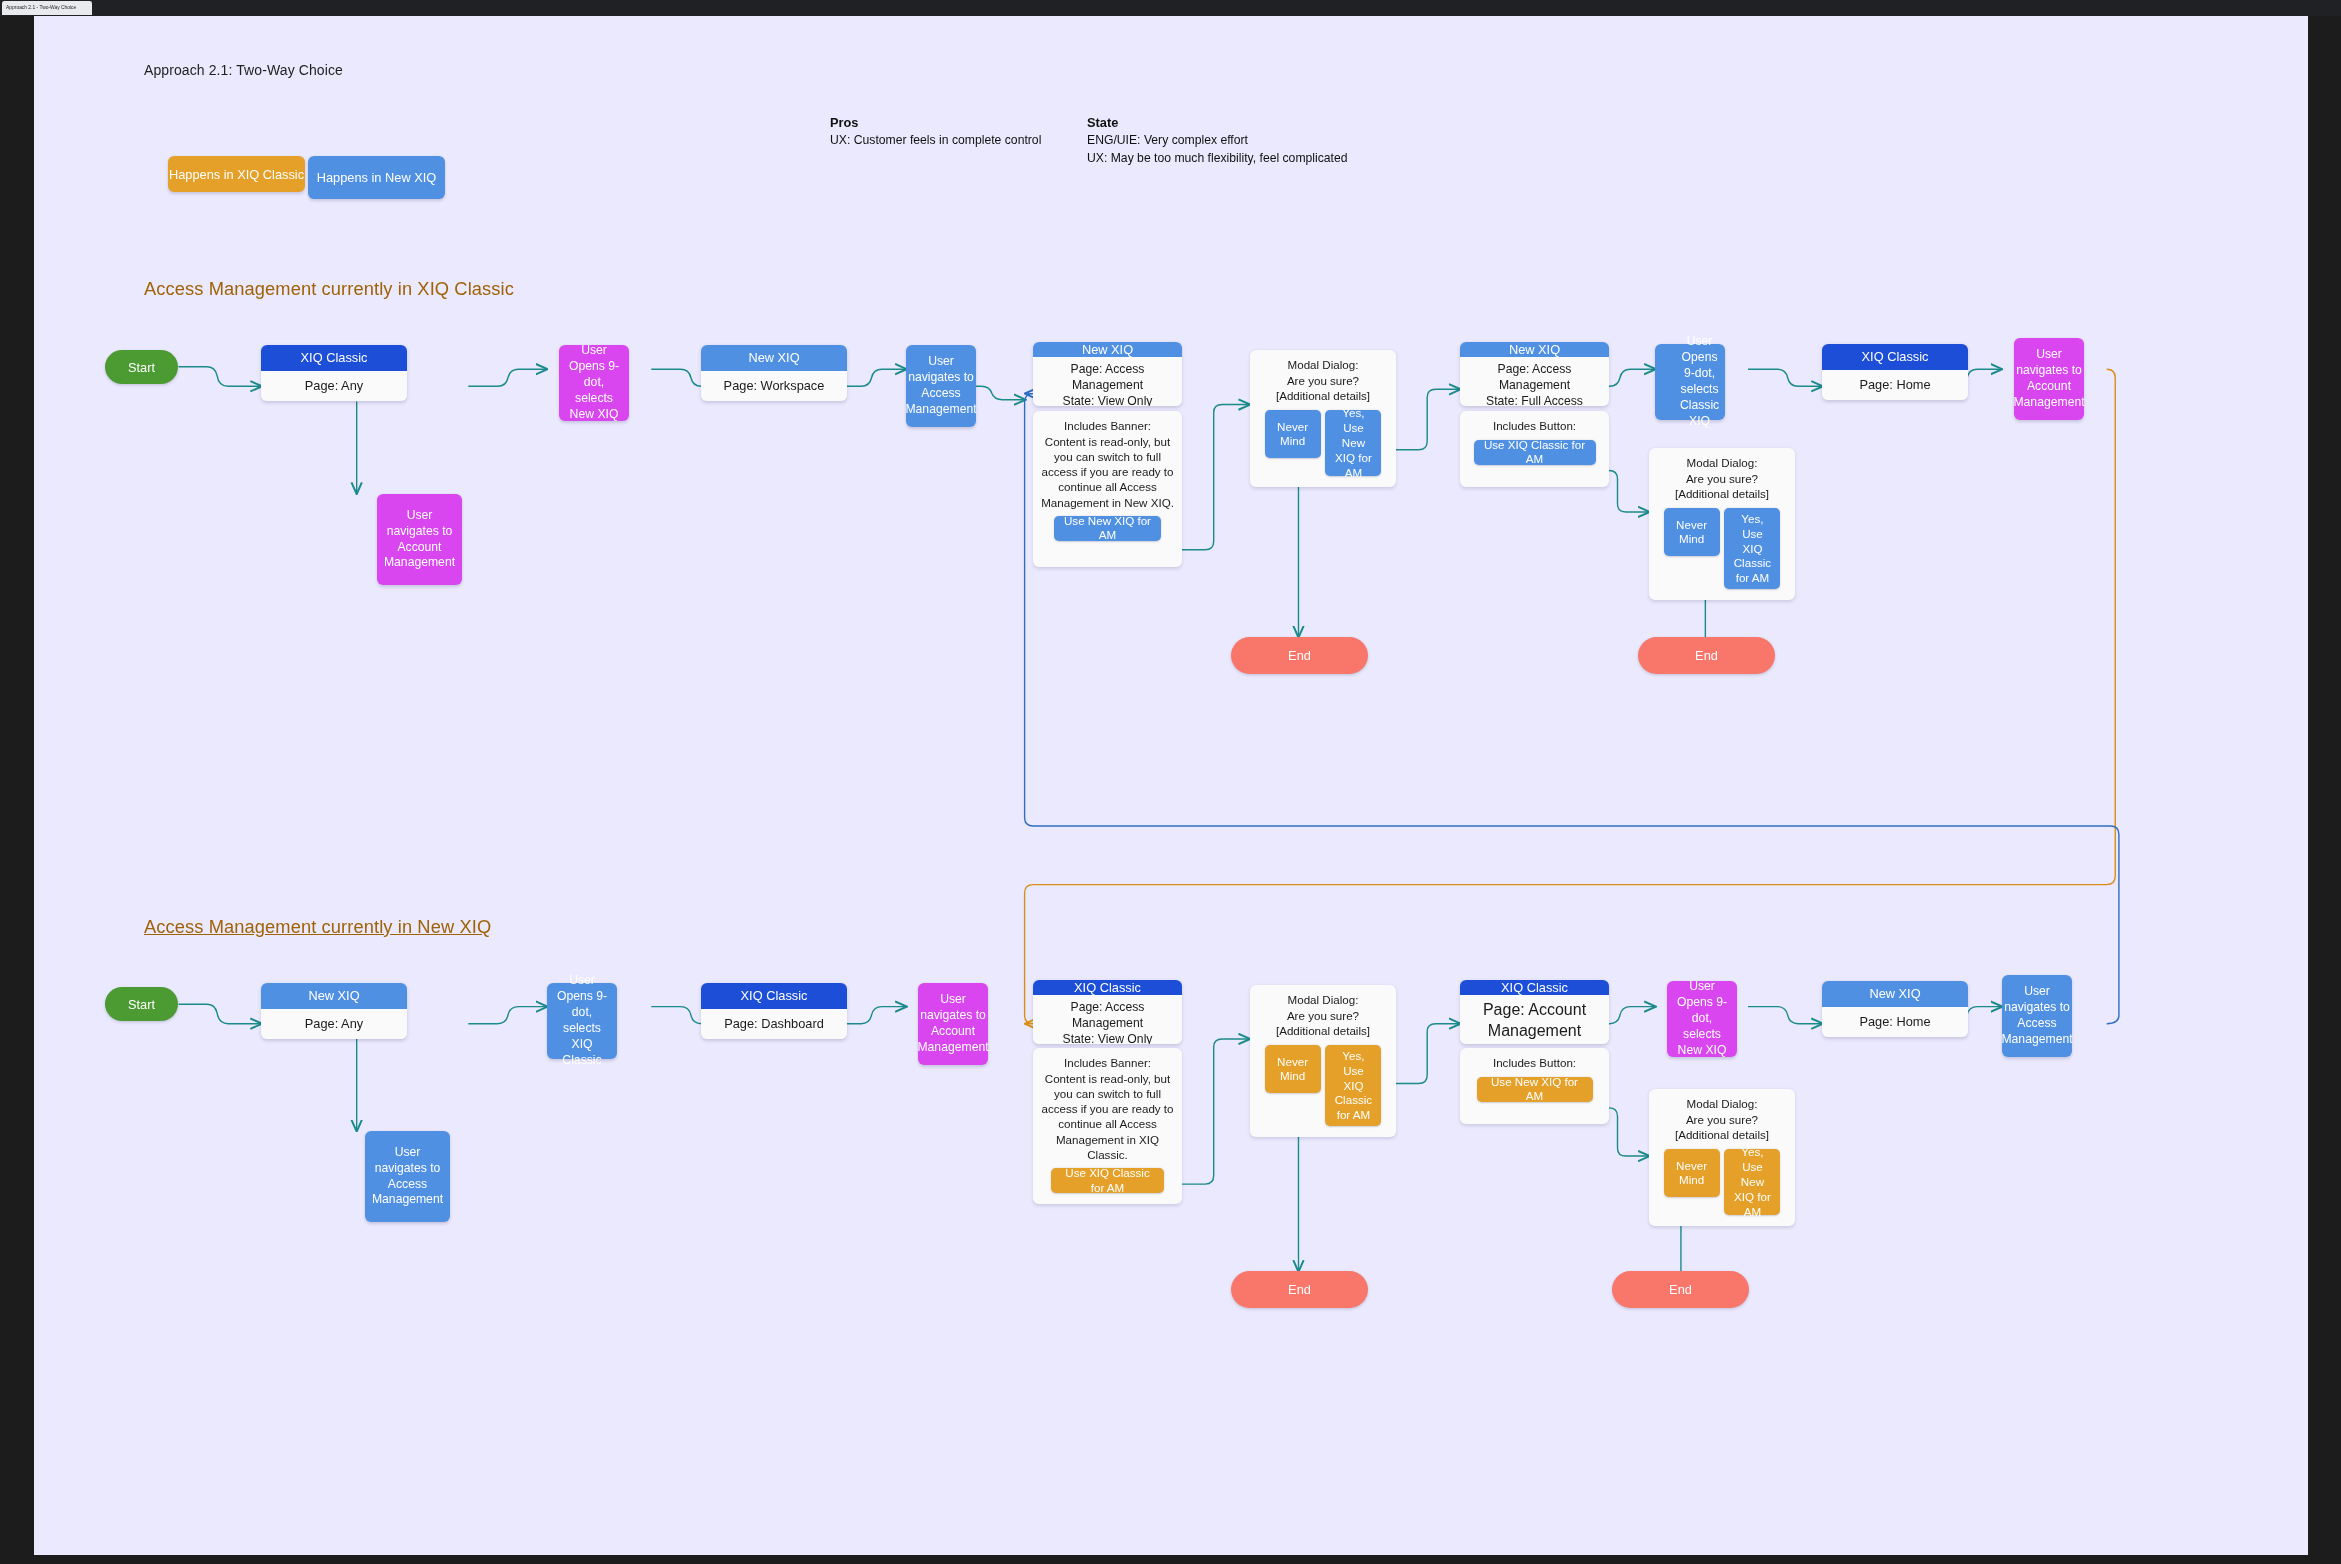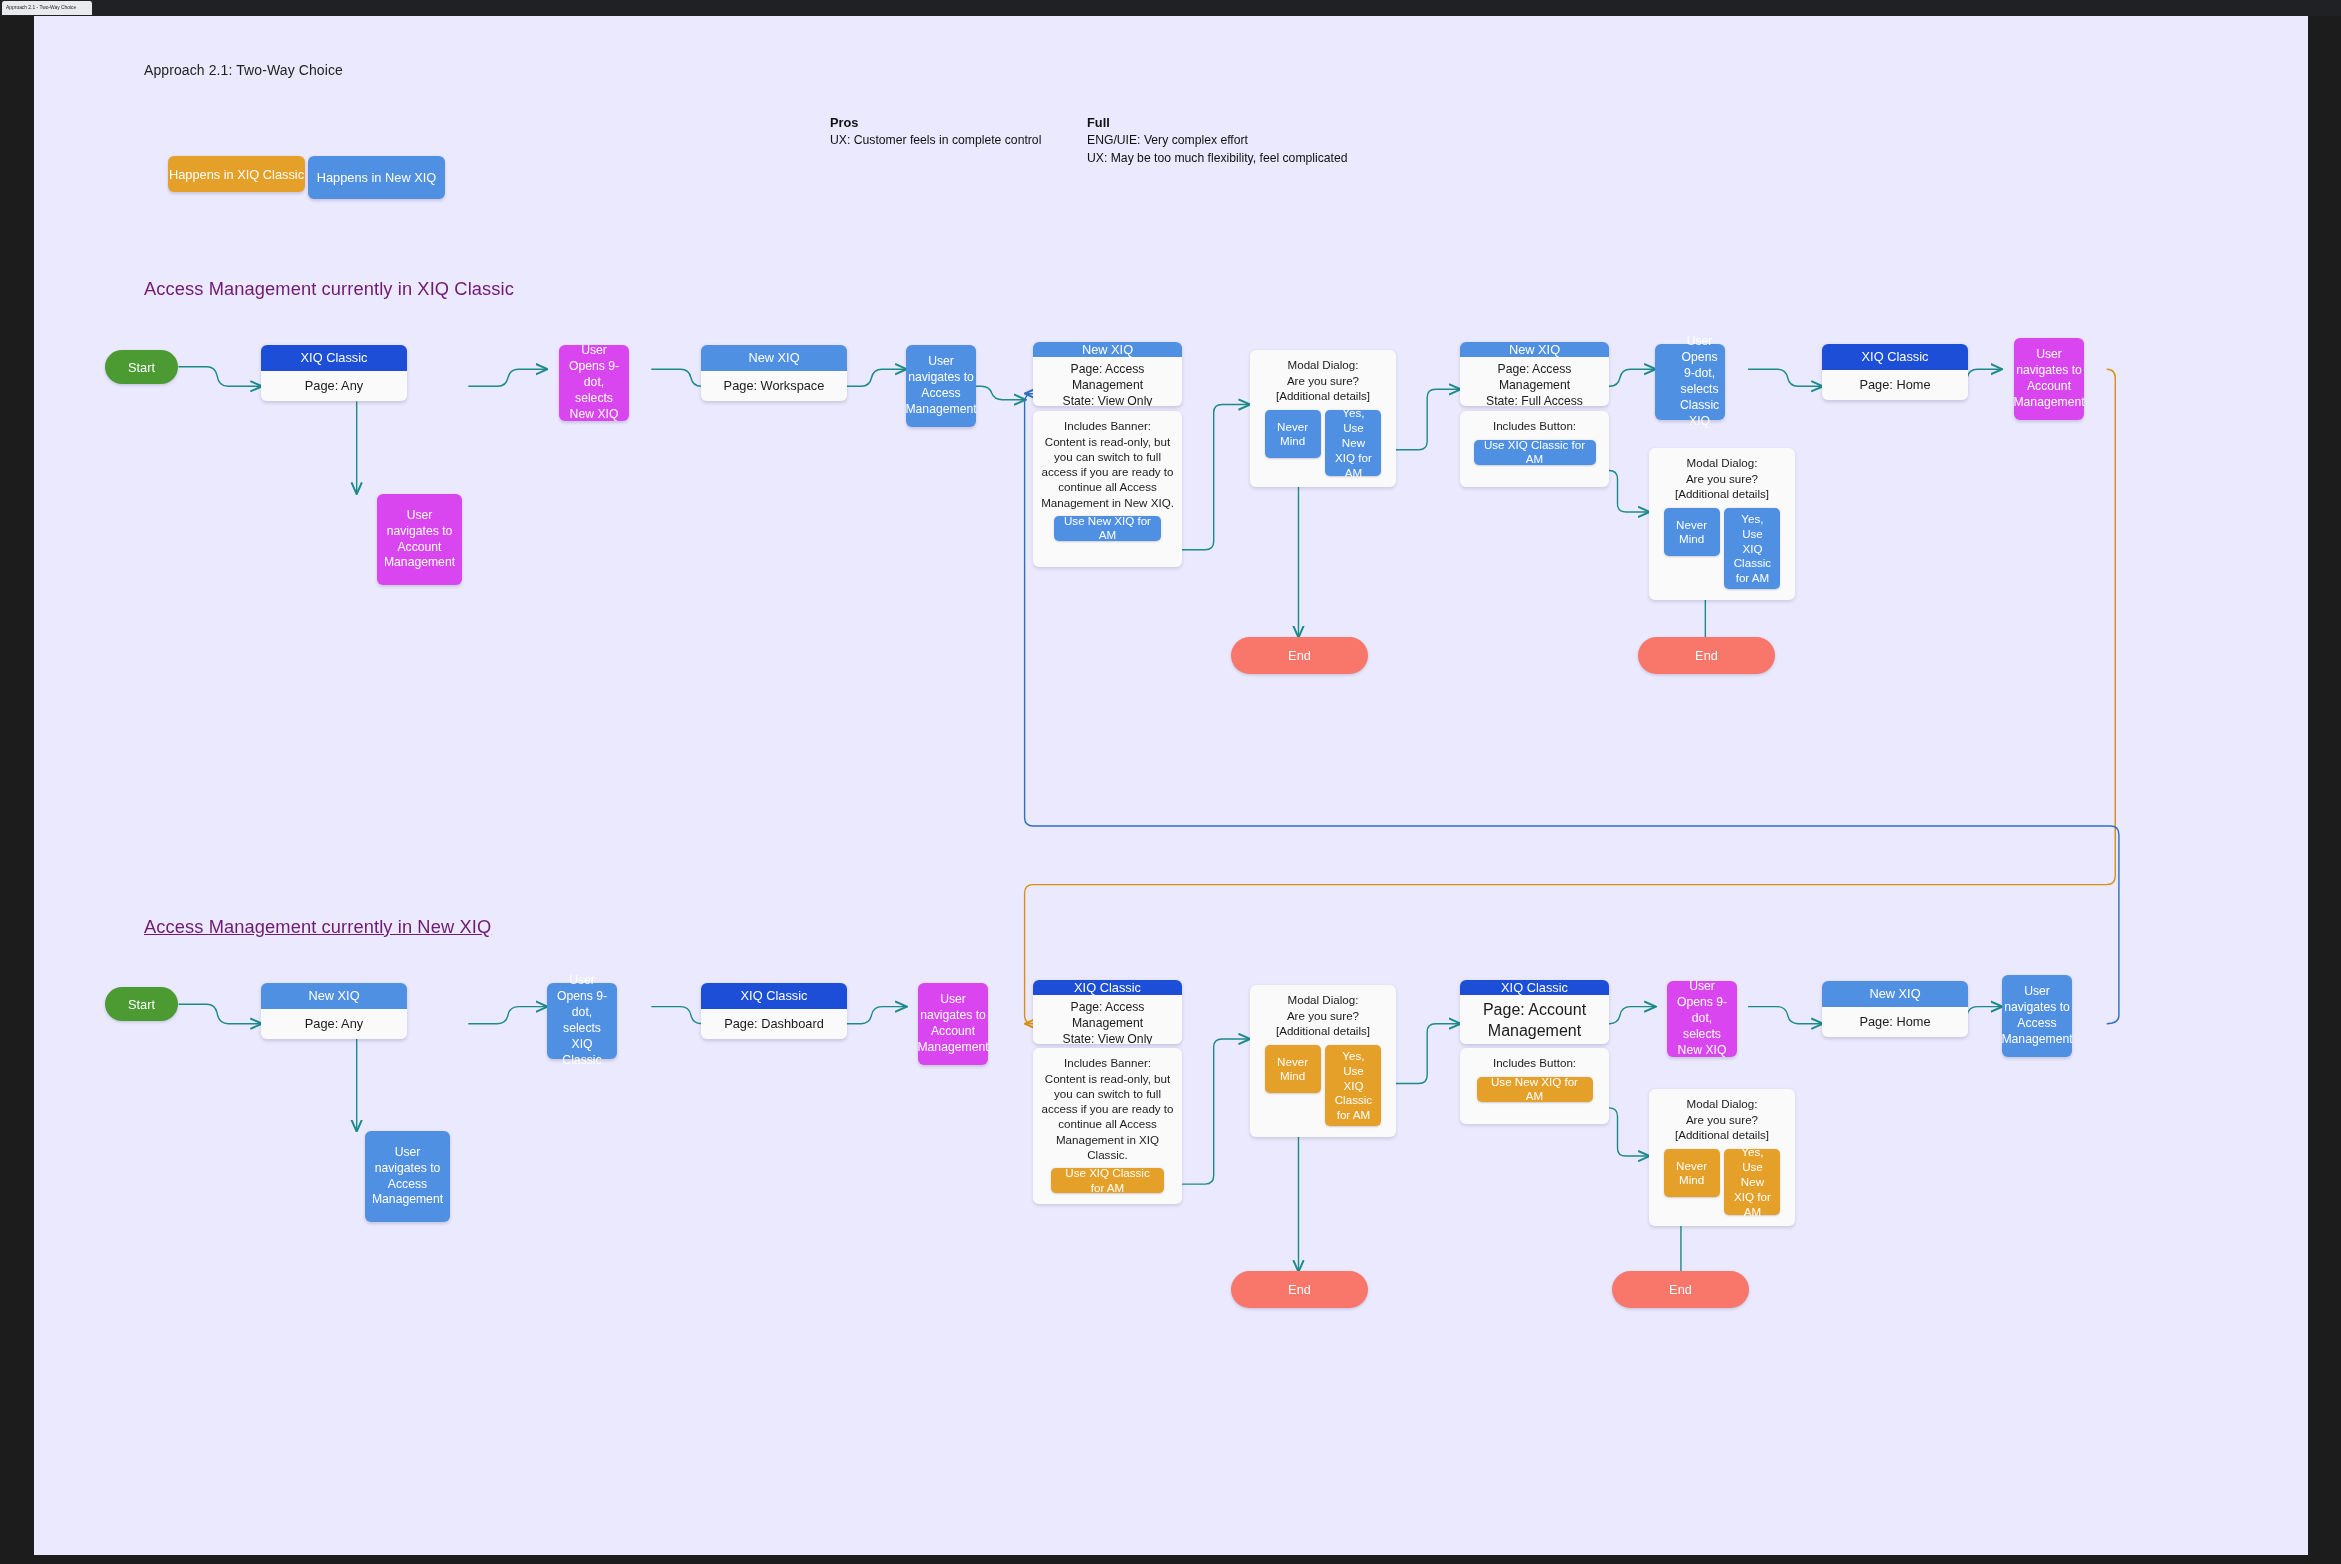--- a/index.html
+++ b/index.html
@@ -175,7 +175,7 @@
     <div class="pc-head" style="left:796px; top:99px;">Pros</div>
     <div class="pc-line" style="left:796px; top:117px;">UX: Customer feels in complete control</div>
 
-    <div class="pc-head" style="left:1053px; top:99px;">Full</div>
+    <div class="pc-head" style="left:1053px; top:99px;">State</div>
     <div class="pc-line" style="left:1053px; top:117px;">ENG/UIE: Very complex effort</div>
     <div class="pc-line" style="left:1053px; top:135px;">UX: May be too much flexibility, feel complicated</div>
 

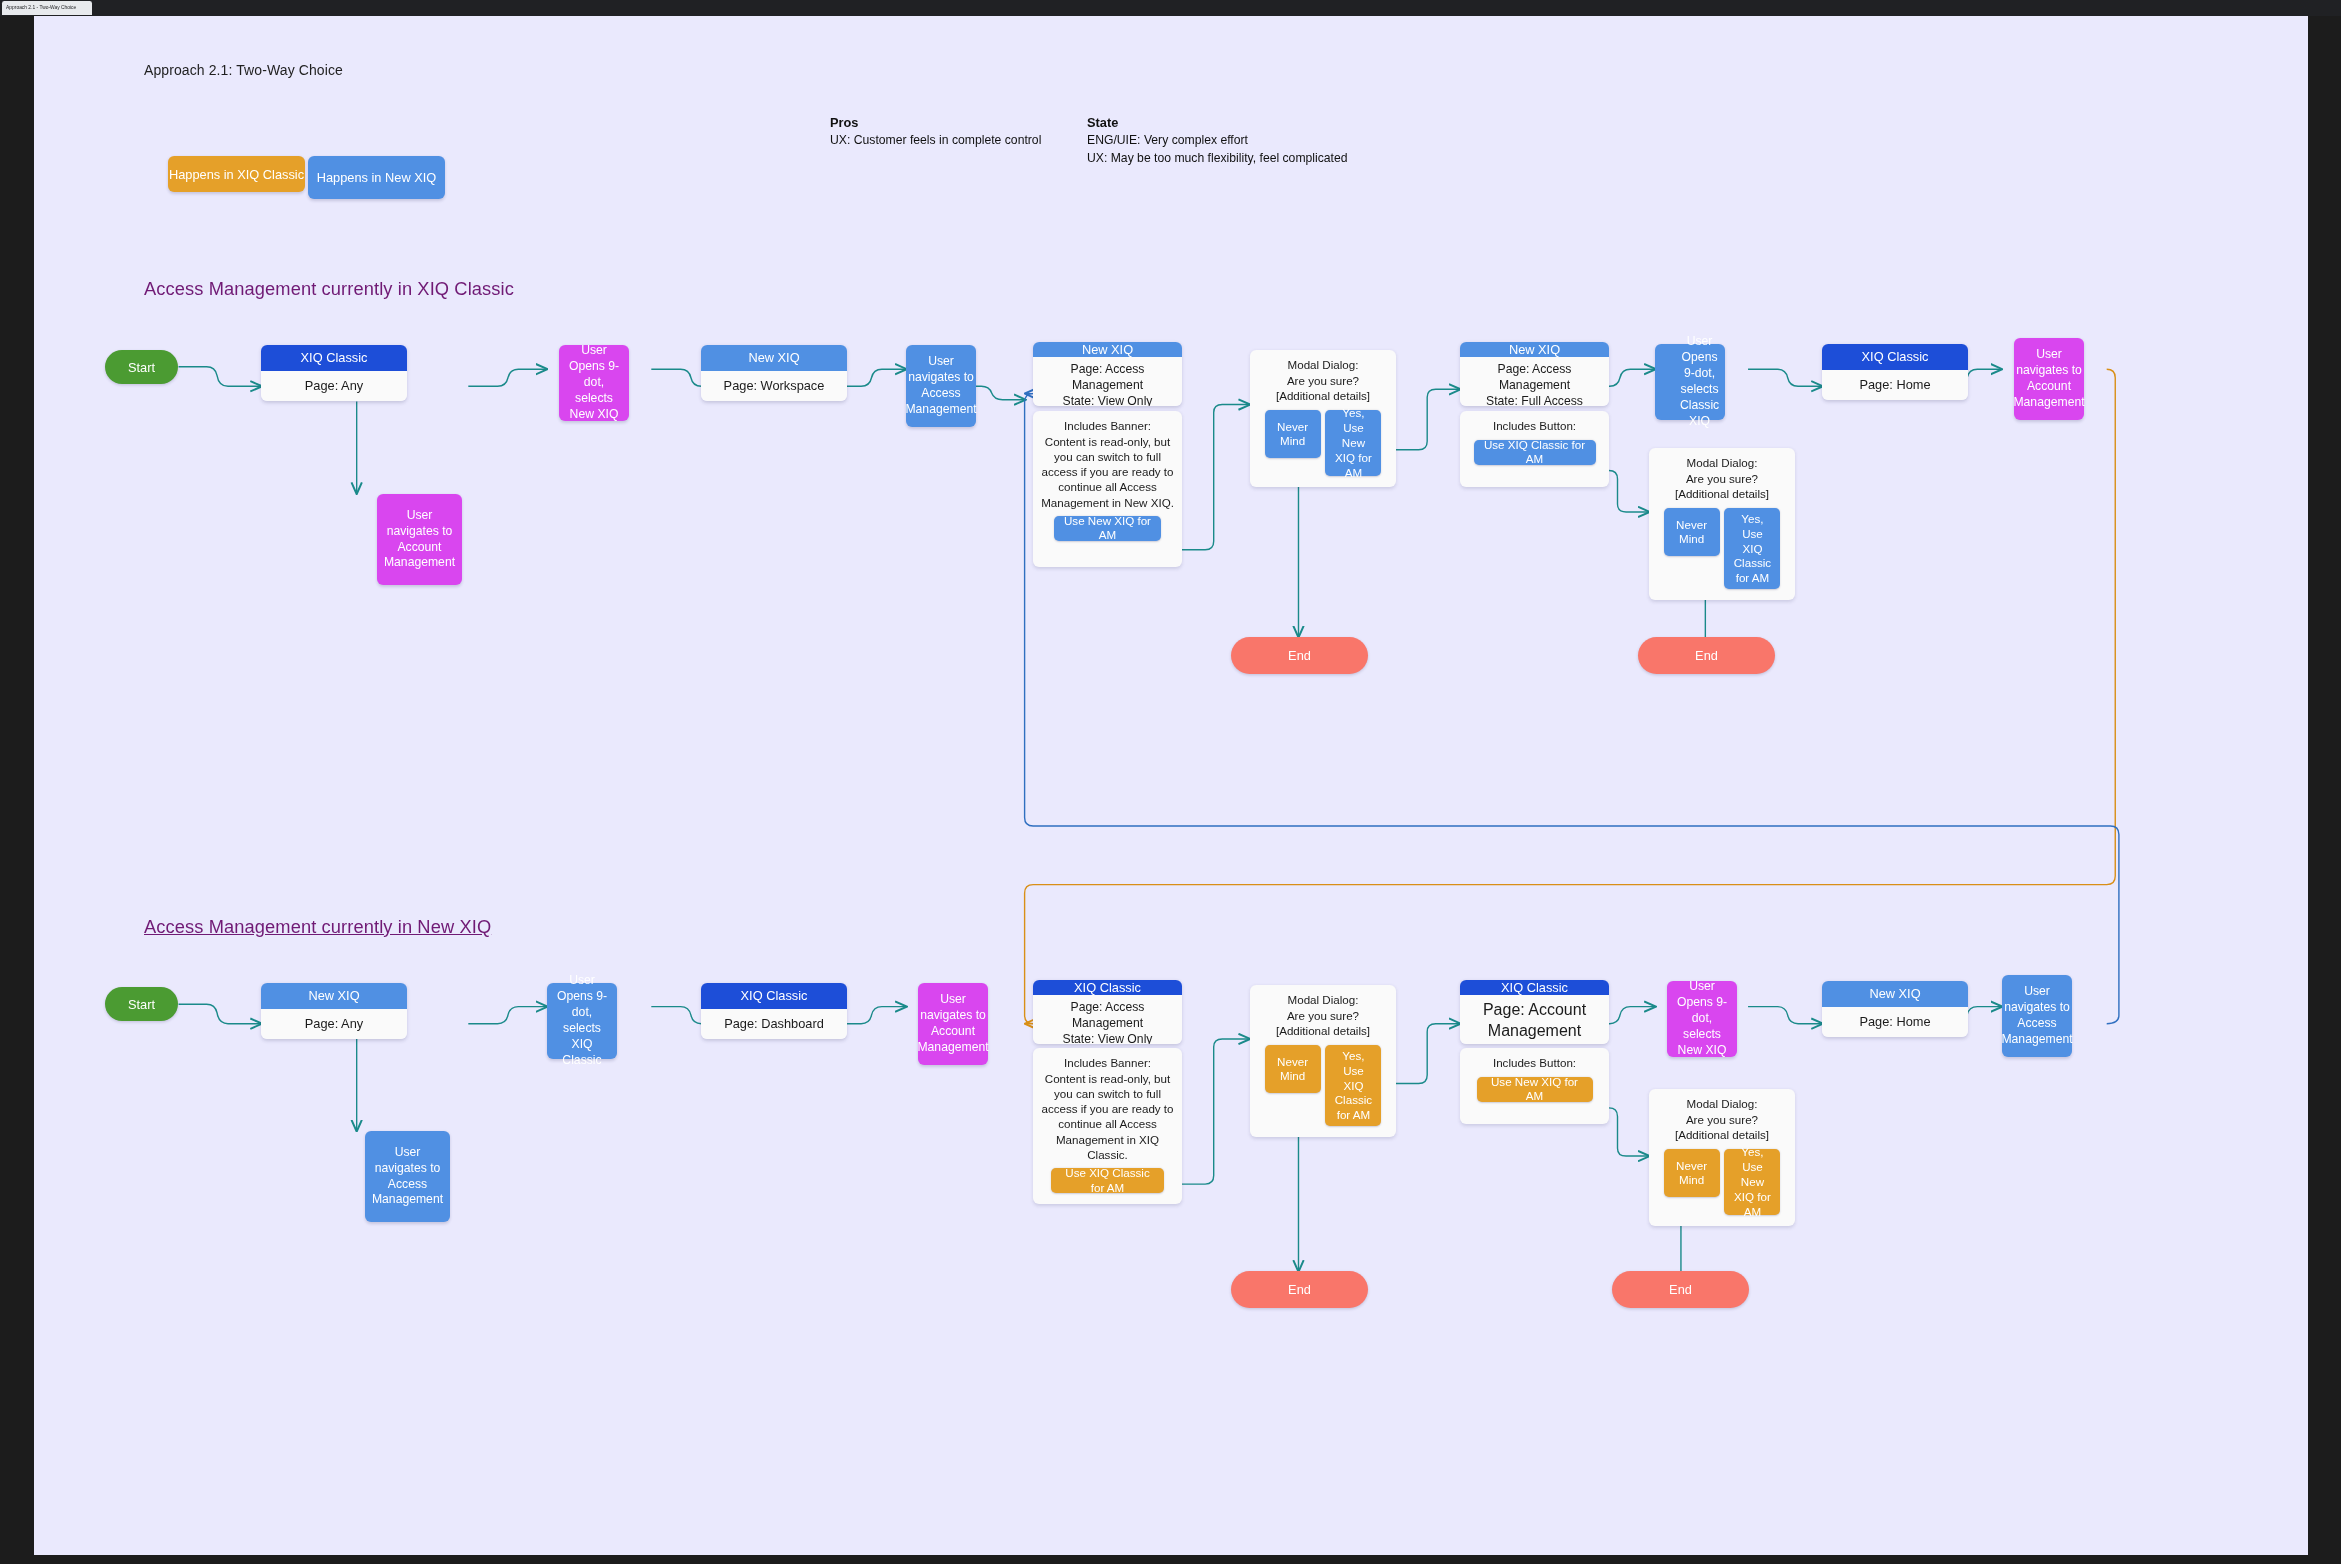--- a/index.html
+++ b/index.html
@@ -37,7 +37,7 @@
   #svglayer{position:absolute; left:0; top:0; width:2274px; height:1539px; pointer-events:none;}
 
   .h1{position:absolute; font-size:14px; color:#1f1f1f; letter-spacing:0.1px; white-space:nowrap;}
-  .h2{position:absolute; font-size:18.3px; color:#701a75; letter-spacing:0.1px; white-space:nowrap;}
+  .h2{position:absolute; font-size:18.3px; color:#a16207; letter-spacing:0.1px; white-space:nowrap;}
   .pc-head{position:absolute; font-size:12.8px; font-weight:bold; color:#111; white-space:nowrap;}
   .pc-line{position:absolute; font-size:12.2px; color:#111; white-space:nowrap;}
 

